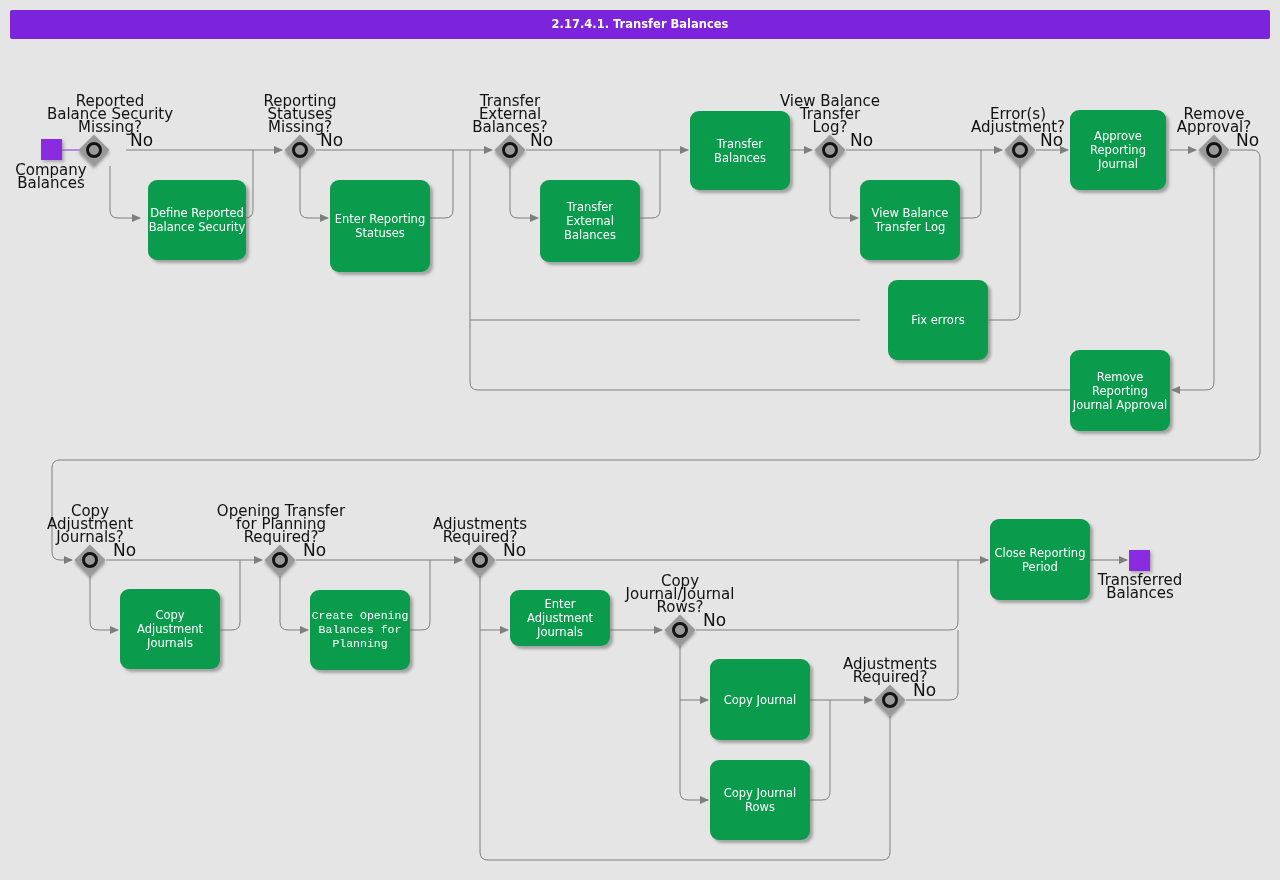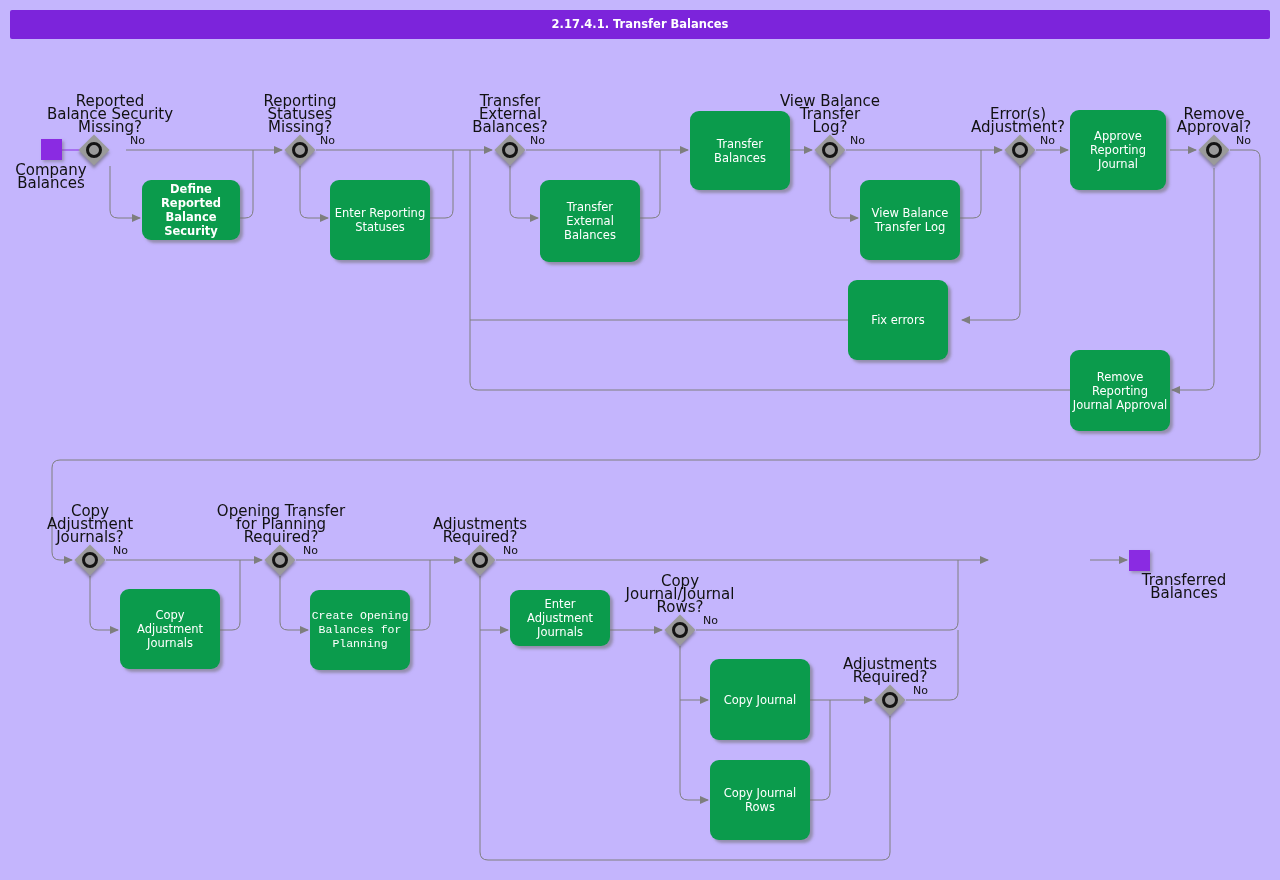--- a/index.html
+++ b/index.html
@@ -3,7 +3,7 @@
 <meta charset="utf-8">
 <style>
   html,body{margin:0;padding:0;background:#ffffff;}
-  #canvas{position:relative;width:1280px;height:880px;background:#c4b5fd;overflow:hidden;
+  #canvas{position:relative;width:1280px;height:880px;background:#e5e5e5;overflow:hidden;
           font-family:"DejaVu Sans","Liberation Sans",sans-serif;}
   #titlebar{position:absolute;left:10px;top:10px;width:1260px;height:29px;background:#7C24DB;
             color:#ffffff;font-size:11.5px;font-weight:bold;text-align:center;line-height:29px;

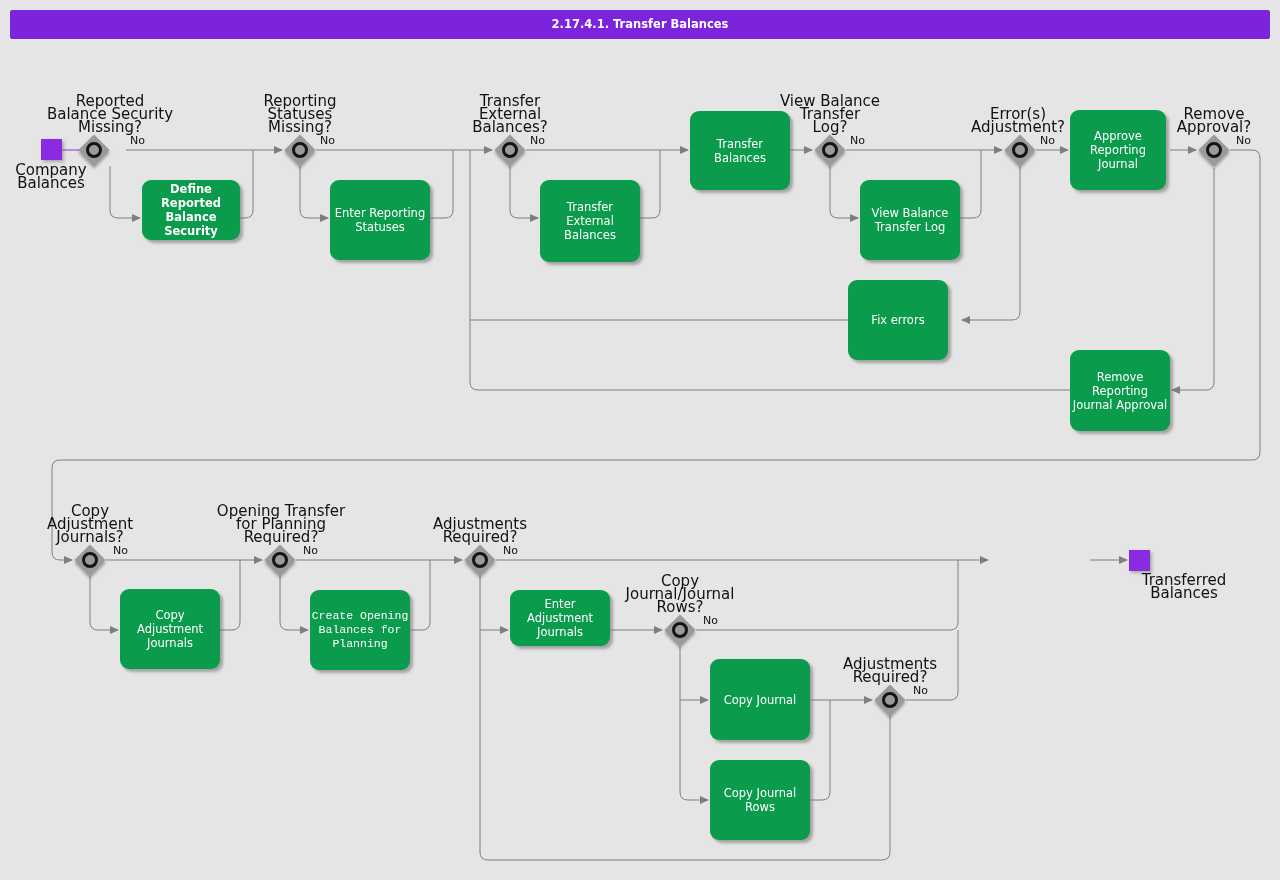--- a/index.html
+++ b/index.html
@@ -20,7 +20,7 @@
          border-radius:50%;}
   .dlabel{position:absolute;z-index:2;transform:translateX(-50%);text-align:center;color:#111111;
           font-size:15px;line-height:13px;white-space:pre-line;}
-  .nolabel{position:absolute;z-index:2;color:#111111;font-size:11px;line-height:13px;}
+  .nolabel{position:absolute;z-index:2;color:#111111;font-size:17px;line-height:13px;}
   .term{position:absolute;z-index:2;width:21px;height:21px;background:#8A2BE2;
         box-shadow:2px 2px 3px rgba(110,110,110,0.5);}
   .tlabel{position:absolute;z-index:2;transform:translateX(-50%);text-align:center;color:#111111;

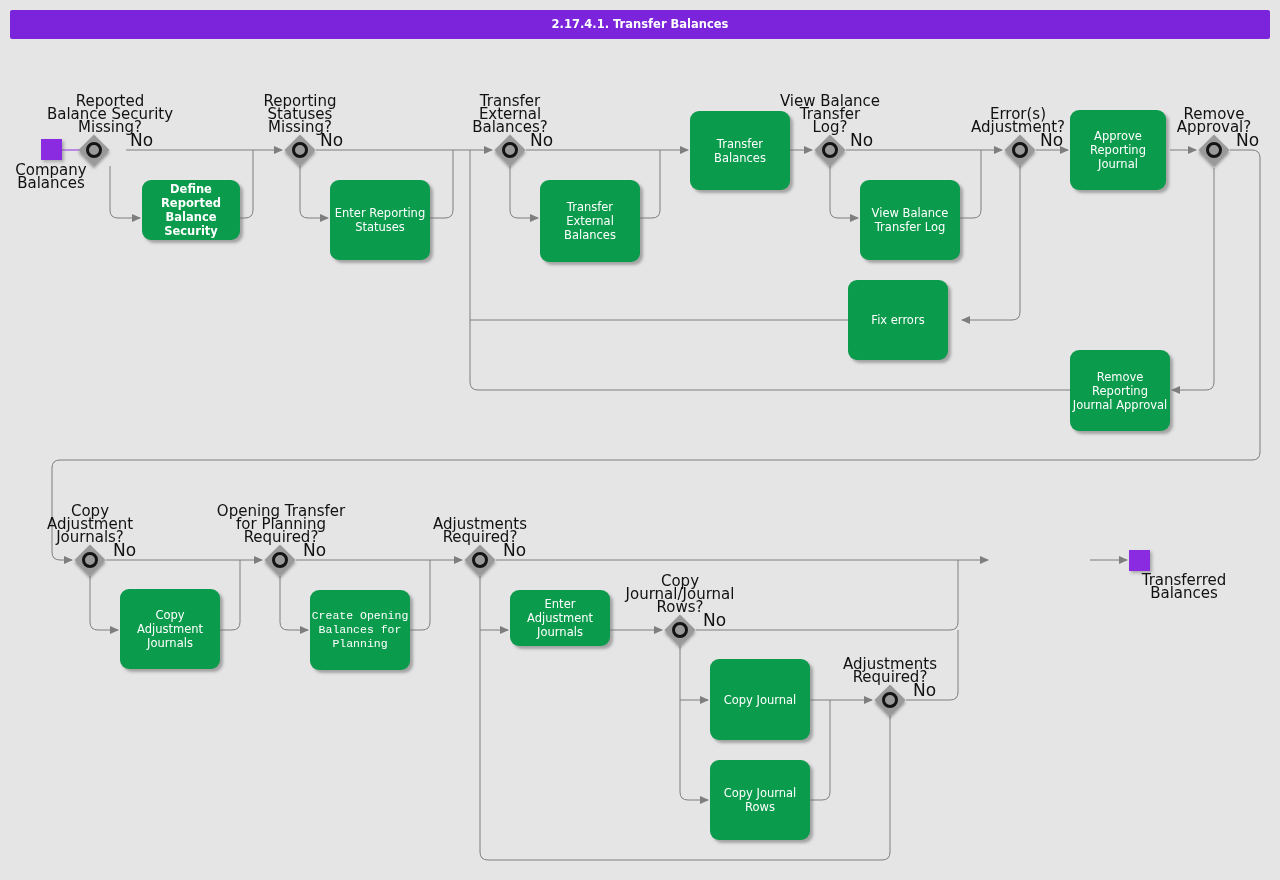--- a/index.html
+++ b/index.html
@@ -189,7 +189,7 @@
 Required?</div>
   <div class="nolabel" style="left:913px;top:684px;">No</div>
 
-  <div class="activity" style="left:142px;top:180px;width:98px;height:60px;font-weight:bold;">Define Reported
+  <div class="activity" style="left:148px;top:180px;width:98px;height:80px;">Define Reported
 Balance Security</div>
   <div class="activity" style="left:330px;top:180px;width:100px;height:80px;">Enter Reporting
 Statuses</div>

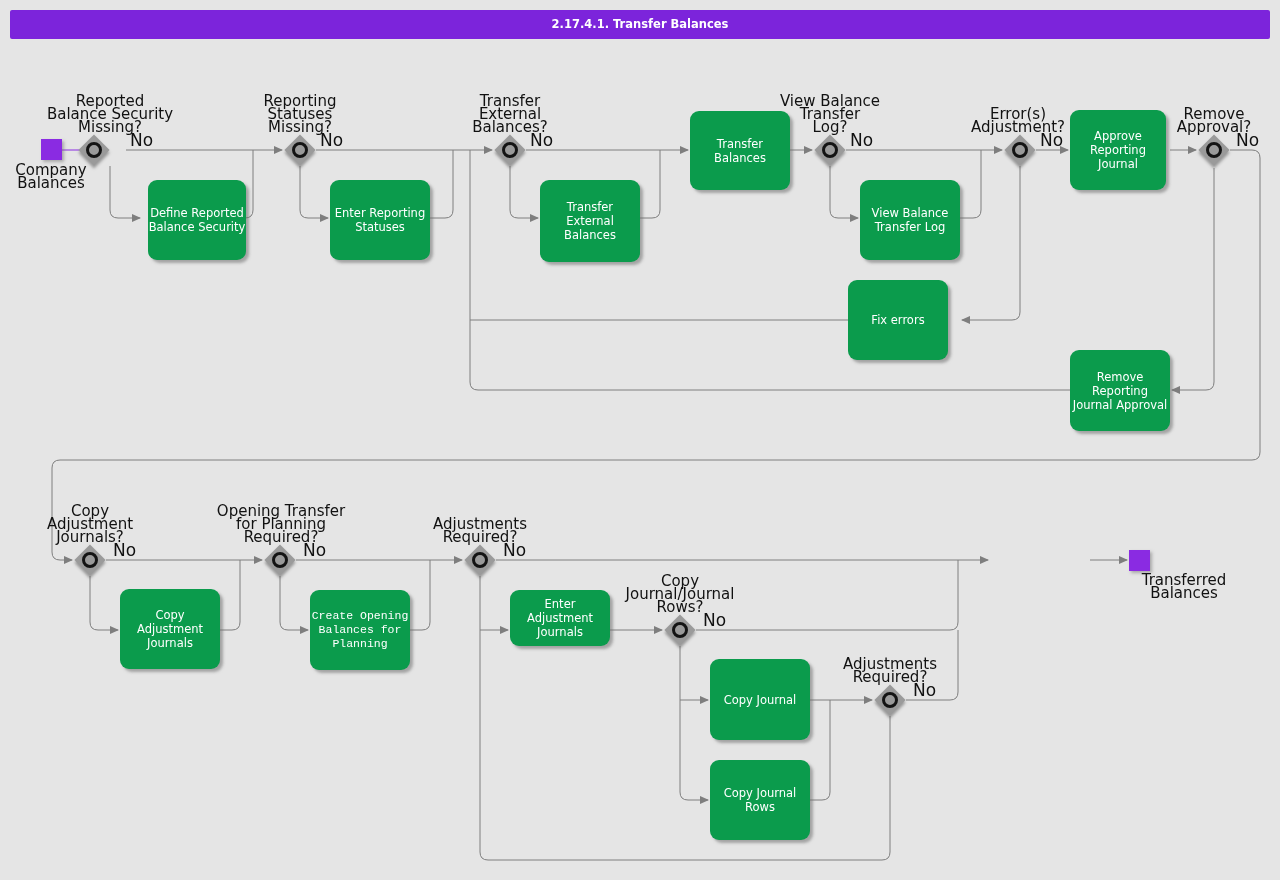--- a/index.html
+++ b/index.html
@@ -191,7 +191,7 @@
 
   <div class="activity" style="left:148px;top:180px;width:98px;height:80px;">Define Reported
 Balance Security</div>
-  <div class="activity" style="left:330px;top:180px;width:100px;height:80px;">Enter Reporting
+  <div class="activity" style="left:330px;top:180px;width:100px;height:92px;">Enter Reporting
 Statuses</div>
   <div class="activity" style="left:540px;top:180px;width:100px;height:82px;">Transfer
 External

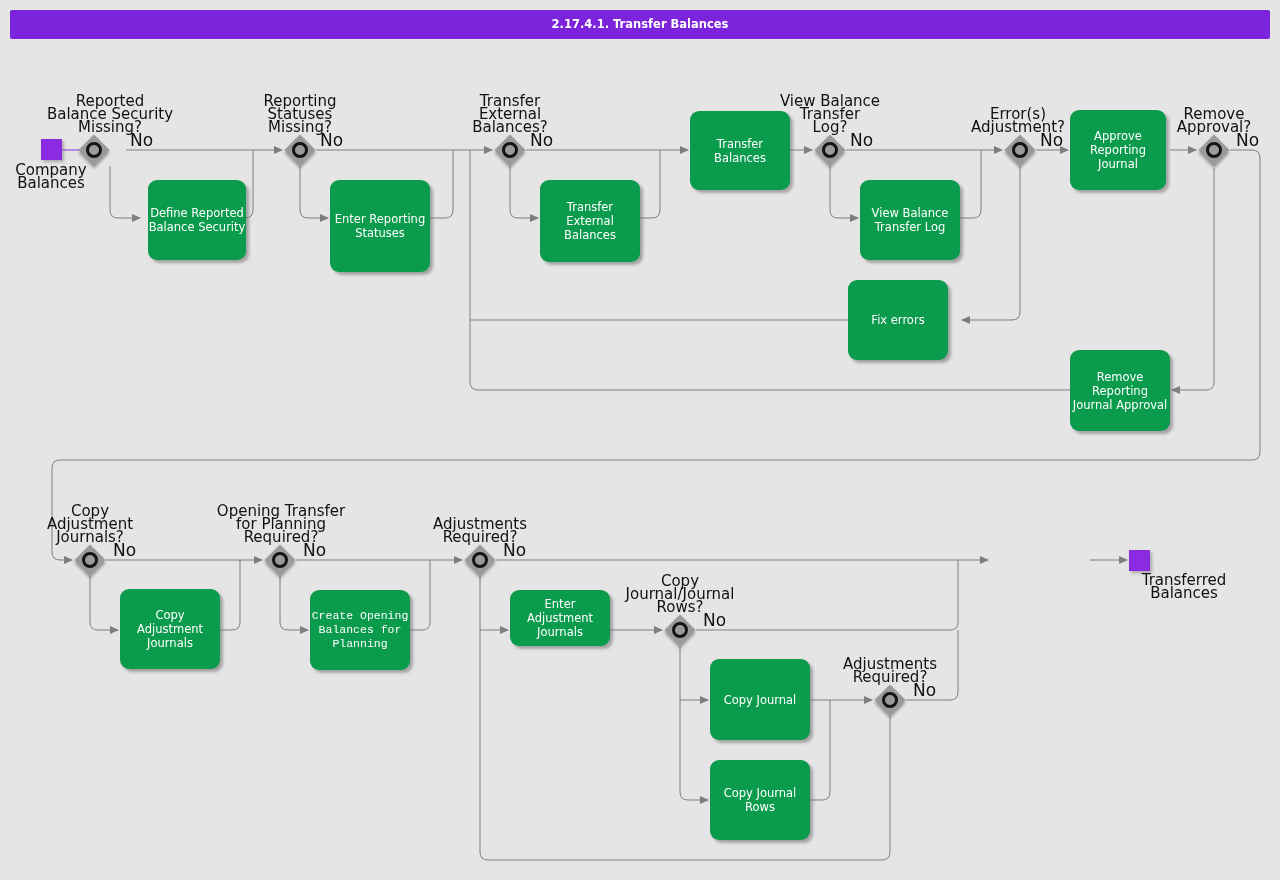--- a/index.html
+++ b/index.html
@@ -203,7 +203,7 @@
   <div class="activity" style="left:1070px;top:110px;width:96px;height:80px;">Approve
 Reporting
 Journal</div>
-  <div class="activity" style="left:848px;top:280px;width:100px;height:80px;">Fix errors</div>
+  <div class="activity" style="left:888px;top:280px;width:100px;height:80px;">Fix errors</div>
   <div class="activity" style="left:1070px;top:350px;width:100px;height:81px;">Remove
 Reporting
 Journal Approval</div>

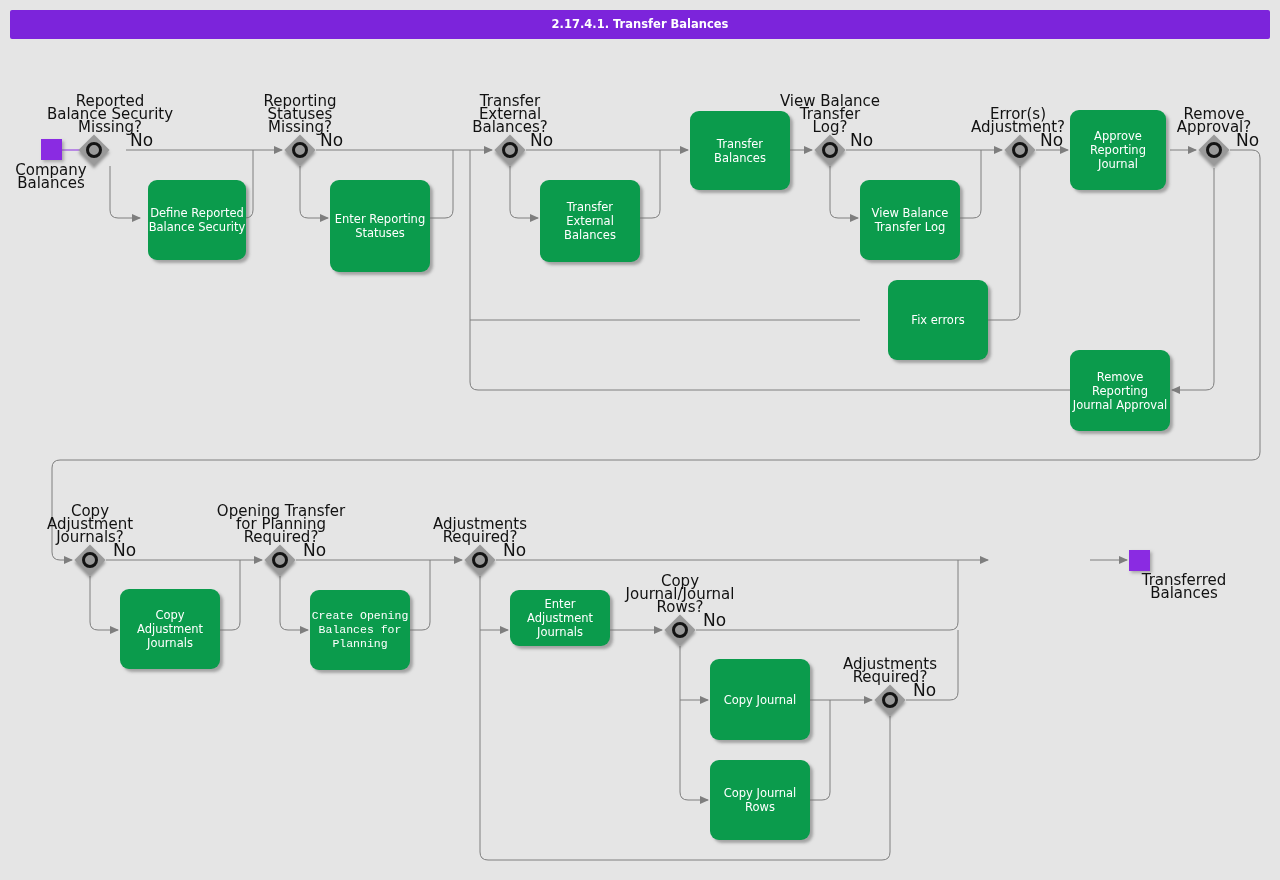--- a/index.html
+++ b/index.html
@@ -219,6 +219,8 @@
   <div class="activity" style="left:710px;top:659px;width:100px;height:81px;">Copy Journal</div>
   <div class="activity" style="left:710px;top:760px;width:100px;height:80px;">Copy Journal
 Rows</div>
+  <div class="activity" style="left:990px;top:519px;width:100px;height:81px;">Close Reporting
+Period</div>
 
 </div>
 

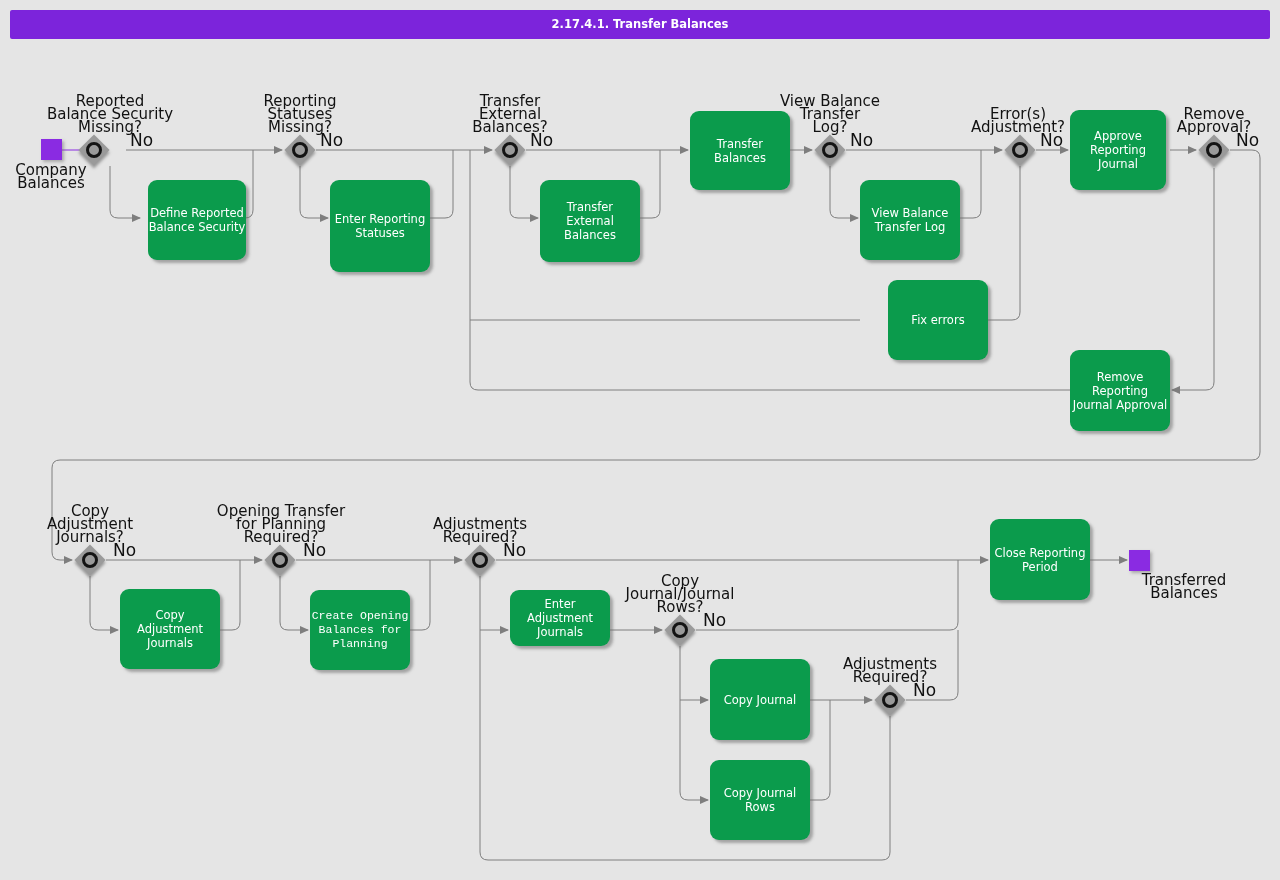--- a/index.html
+++ b/index.html
@@ -91,7 +91,7 @@
   <div class="tlabel" style="left:51px;top:164px;">Company
 Balances</div>
   <div class="term" style="left:1129px;top:550px;"></div>
-  <div class="tlabel" style="left:1140px;top:574px;margin-left:44px;">Transferred
+  <div class="tlabel" style="left:1140px;top:574px;">Transferred
 Balances</div>
 
   <div class="dec" style="left:78px;top:134px;">

